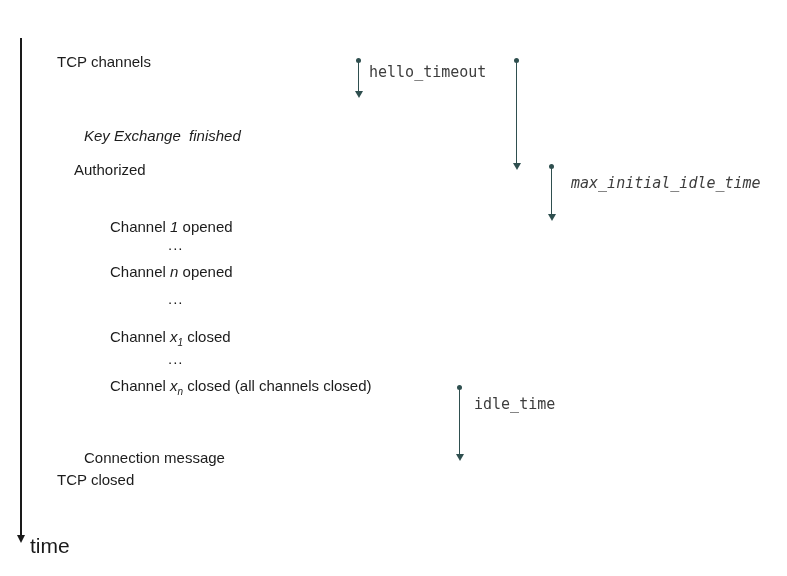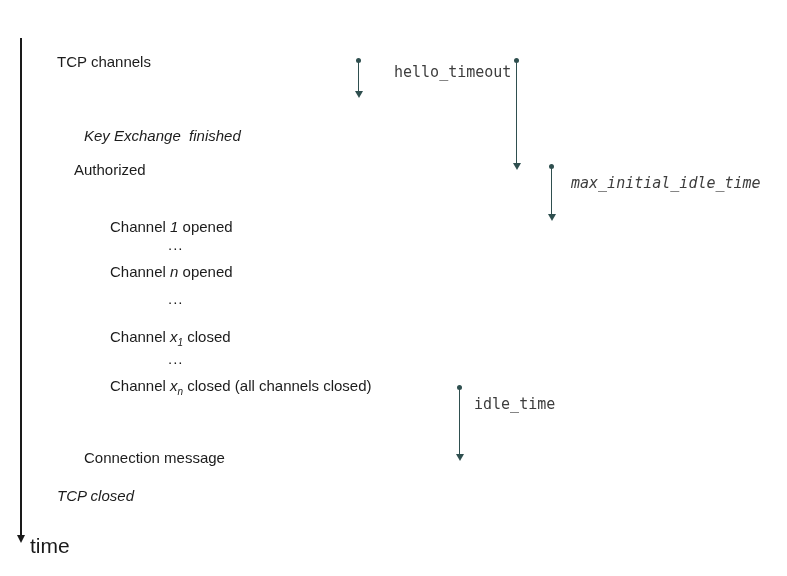--- a/index.html
+++ b/index.html
@@ -111,7 +111,7 @@
     <div class="line"></div>
     <div class="head"></div>
   </div>
-  <div class="mono-label" style="left:394px; top:63px;text-align:right;">hello_timeout</div>
+  <div class="mono-label" style="left:369px; top:63px;text-align:right;">hello_timeout</div>
 
   <div class="interval" style="left:512px; top:58px; height:112px;">
     <div class="dot"></div>

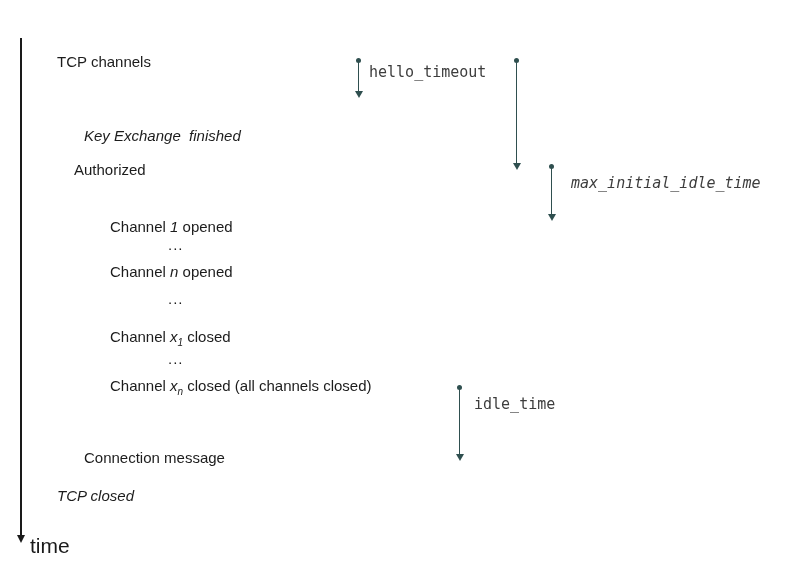--- a/index.html
+++ b/index.html
@@ -104,7 +104,7 @@
   <div class="event" style="left:110px; top:377px;"><span>Channel </span><i>x</i><sub>n</sub><span> closed (all channels closed)</span></div>
 
   <div class="event" style="left:84px; top:449px;">Connection message</div>
-  <div class="event" style="left:57px; top:487px;font-style:italic;">TCP closed</div>
+  <div class="event" style="left:57px; top:471px;">TCP closed</div>
 
   <div class="interval" style="left:354px; top:58px; height:40px;">
     <div class="dot"></div>

